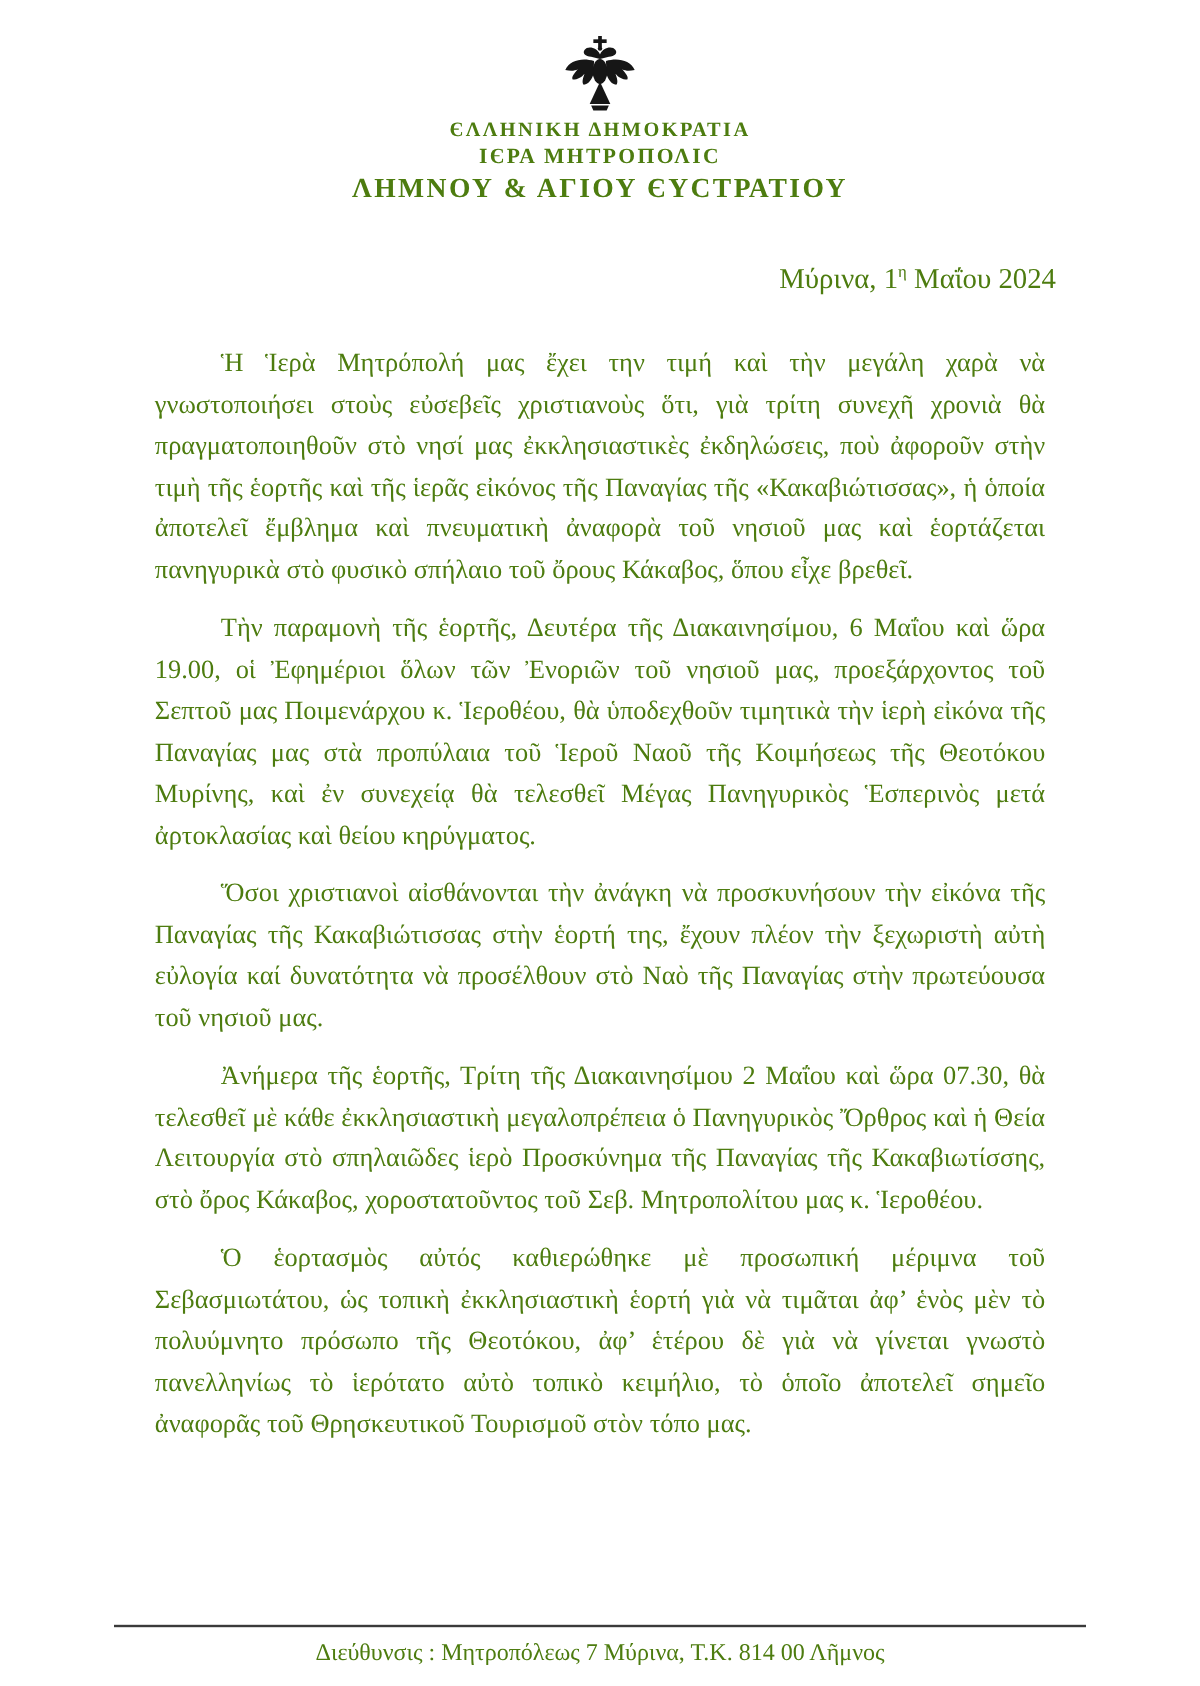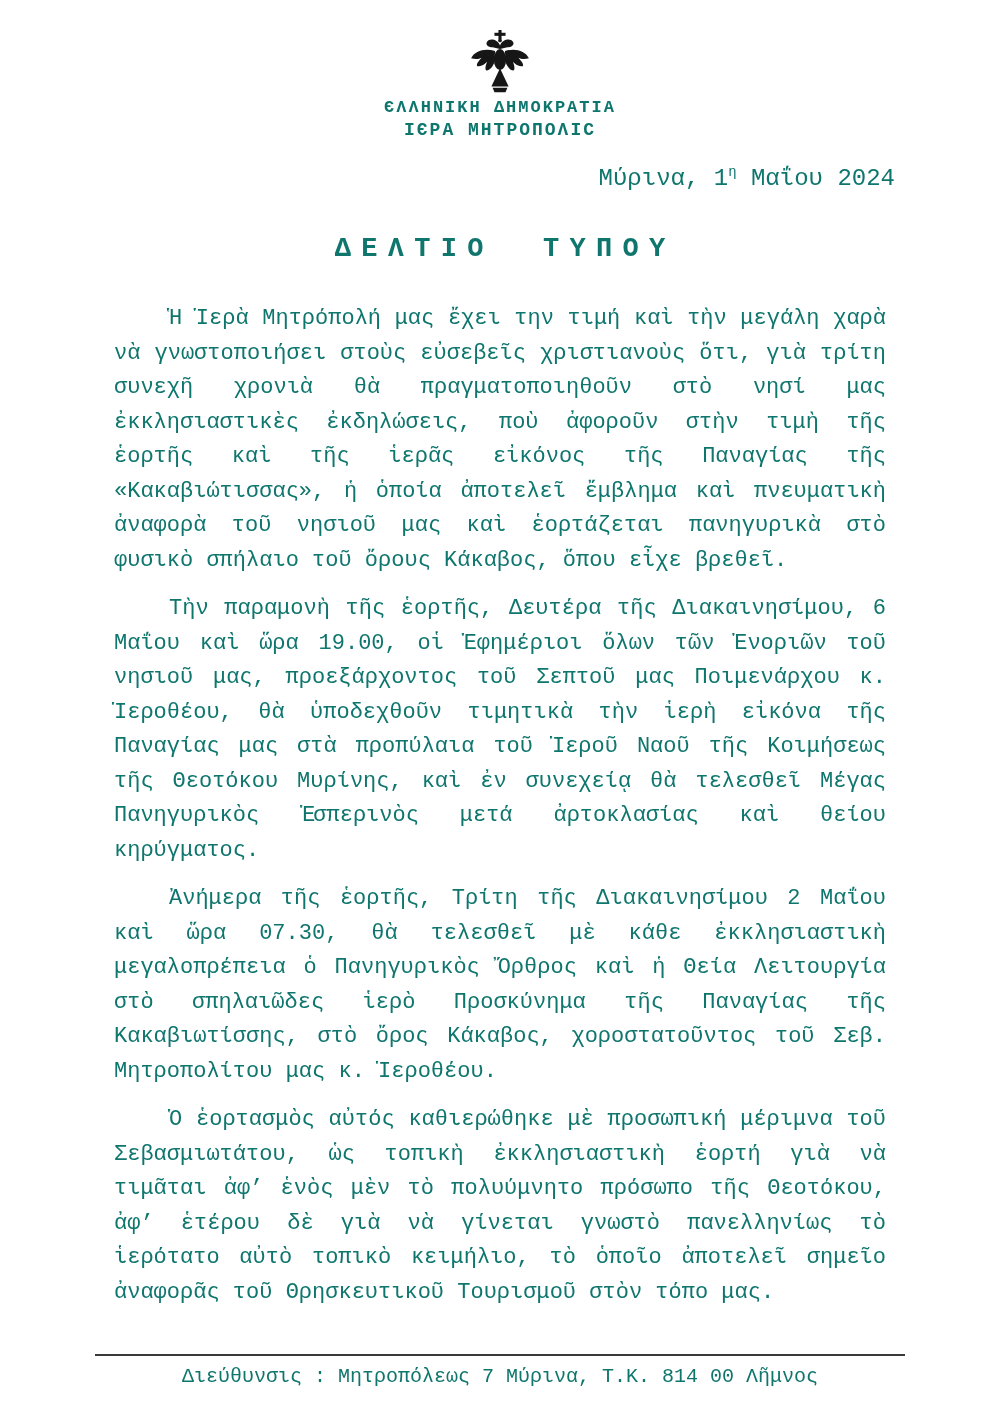--- a/index.html
+++ b/index.html
@@ -6,8 +6,8 @@
   .page{
     width:1000px;height:1405px;margin:0 auto;background:#ffffff;
     box-sizing:border-box;display:flex;flex-direction:column;
-    padding:30px 0 14px;color:#0f766e;
-    font-family:Liberation Mono, monospace;
+    padding:30px 15px 14px;color:#4d7c0f;
+    font-family:Liberation Serif, serif;
   }
   
   .letterhead{text-align:center;line-height:1.18;}

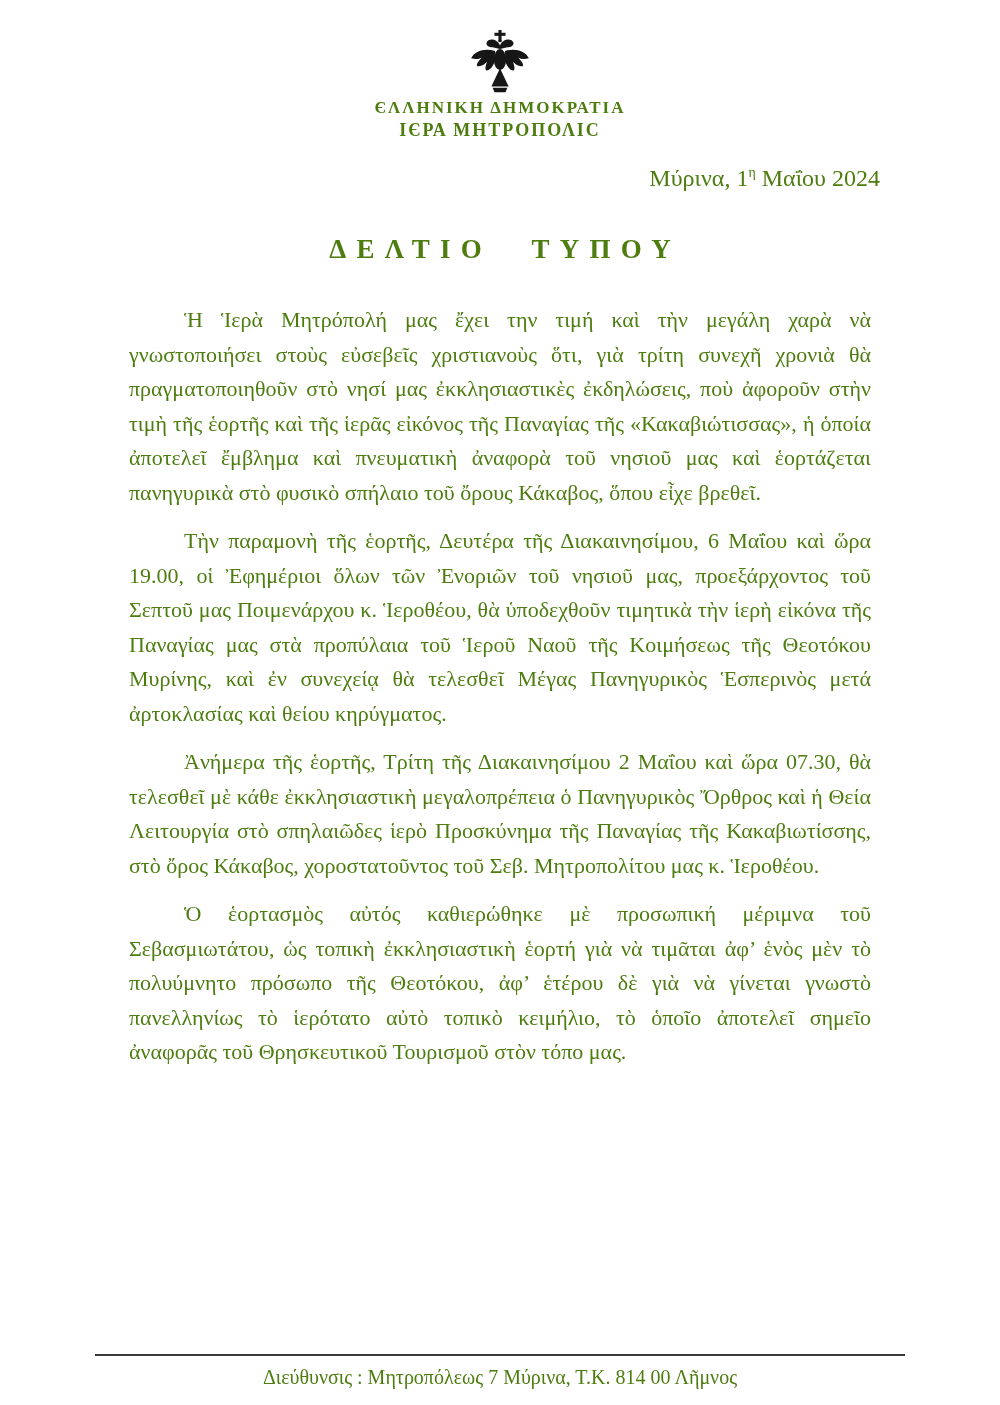--- a/index.html
+++ b/index.html
@@ -60,6 +60,7 @@
     </svg>
     <div class="lh-line1">ЄΛΛΗΝΙΚΗ ΔΗΜΟΚΡΑΤΙΑ</div>
     <div class="lh-line2">ΙЄΡΑ ΜΗΤΡΟΠΟΛΙC</div>
+    <div class="lh-line3">ΛΗΜΝΟΥ &amp; ΑΓΙΟΥ ЄΥCΤΡΑΤΙΟΥ</div>
   </header>
 
   <div class="dateline">

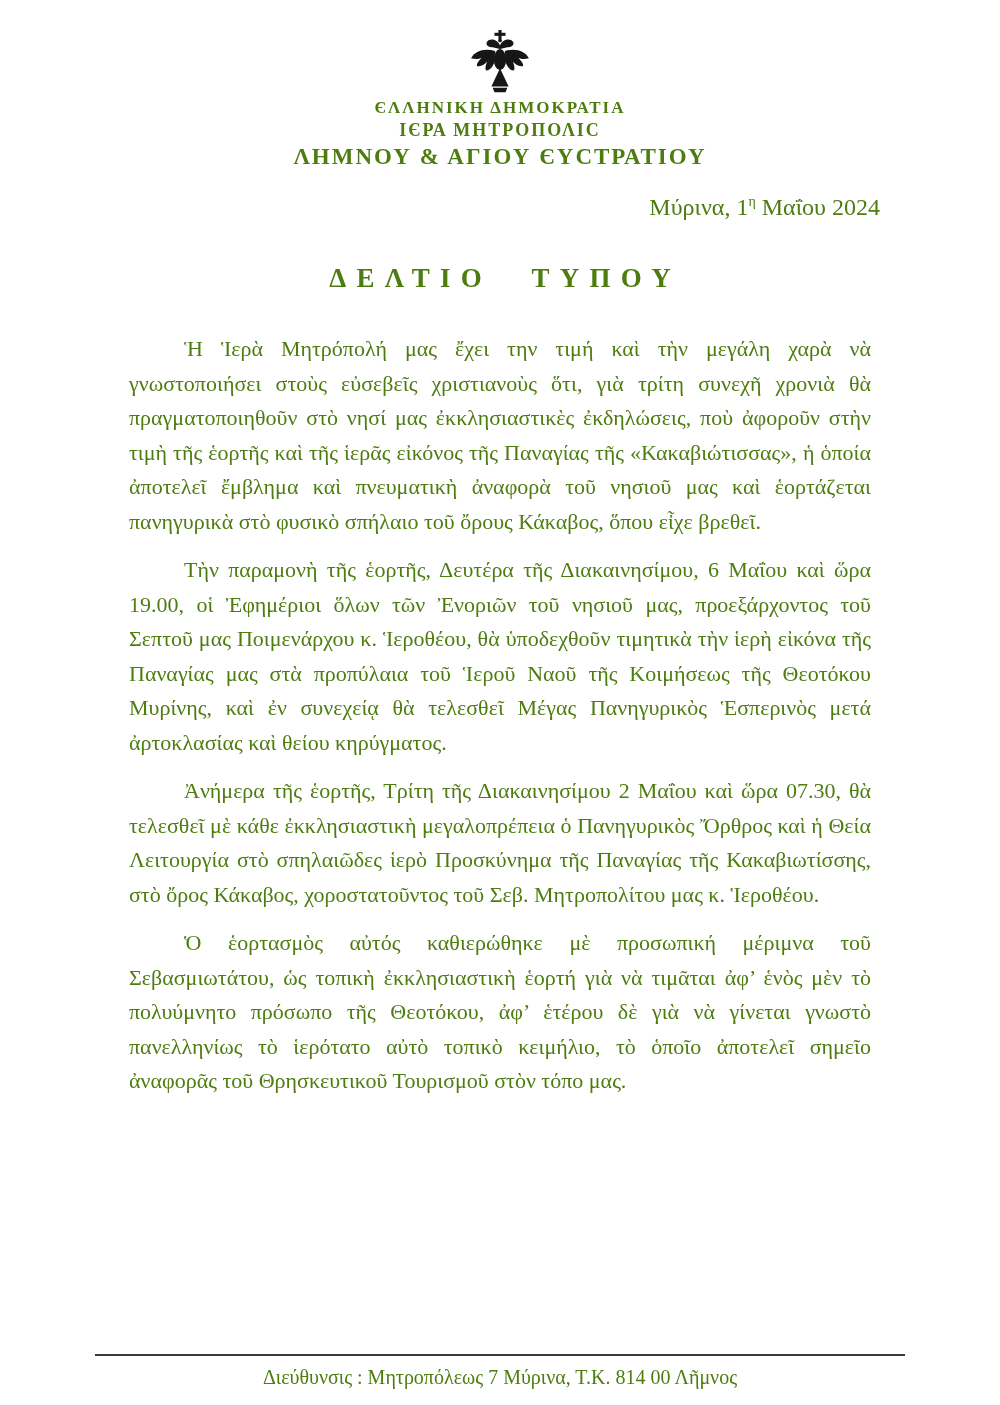--- a/index.html
+++ b/index.html
@@ -17,7 +17,7 @@
   .lh-line3{font-size:23px;font-weight:bold;letter-spacing:2px;margin-top:2px;}
   
   .dateline{
-    text-align:right;padding-right:105px;font-size:24px;margin-top:24px;
+    text-align:right;padding-right:105px;font-size:24px;margin-top:50px;
   }
   .dateline sup{font-size:14px;line-height:0;}
   

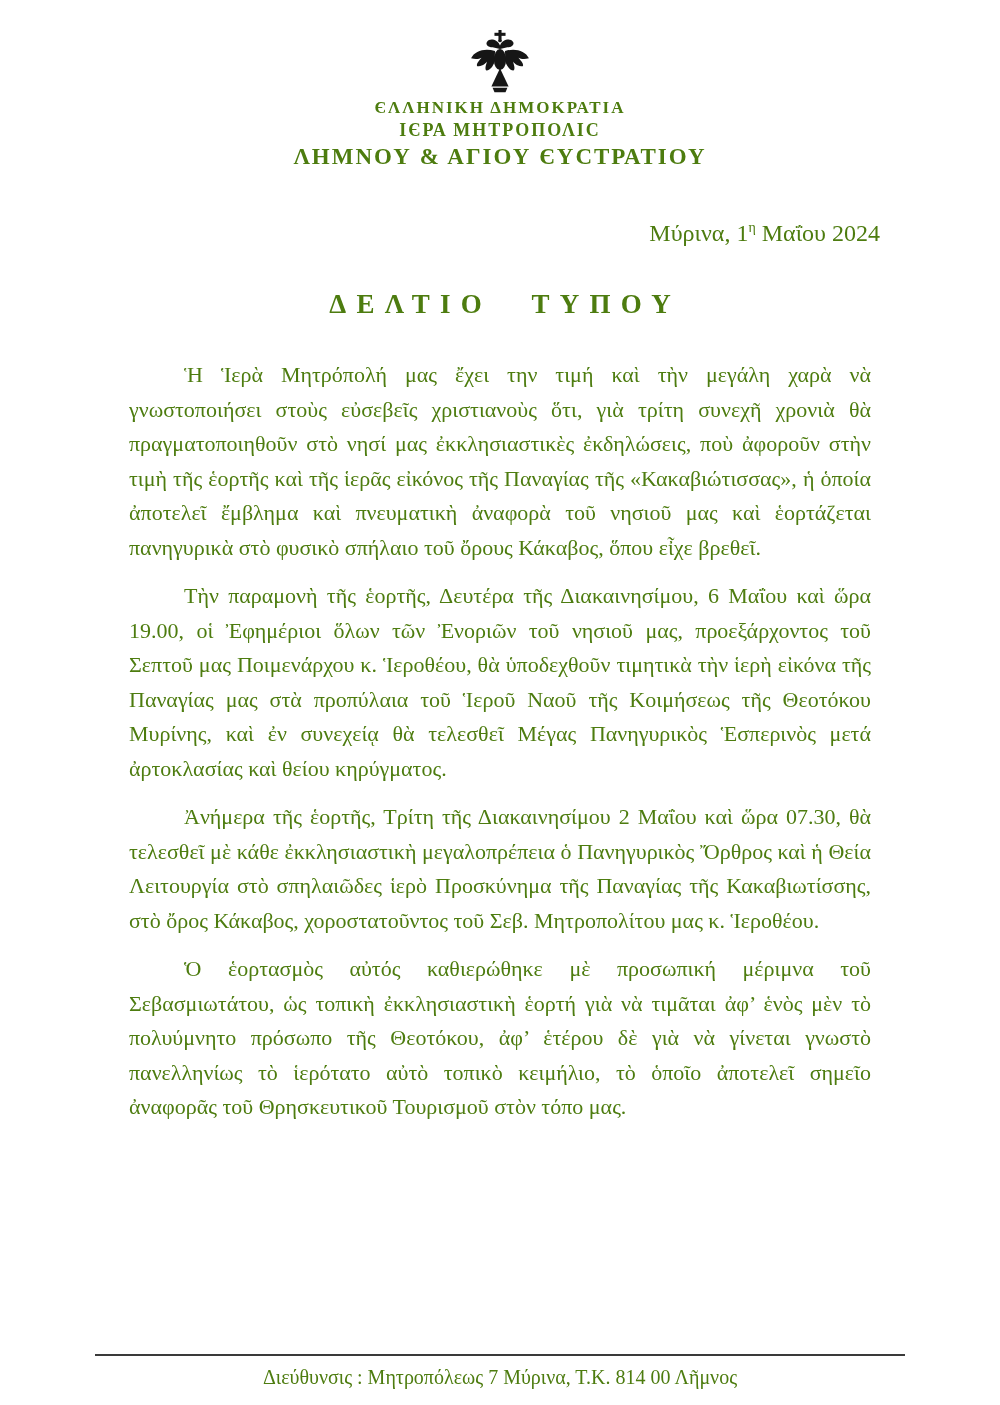--- a/index.html
+++ b/index.html
@@ -67,7 +67,6 @@
     <span>Μύρινα, 1</span><sup>η</sup><span> Μαΐου 2024</span>
   </div>
 
-  <h1 class="doc-title">ΔΕΛΤΙΟ ΤΥΠΟΥ</h1>
 
   <main class="doc-body">
     <p>Ἡ Ἱερὰ Μητρόπολή μας ἔχει την τιμή καὶ τὴν μεγάλη χαρὰ νὰ γνωστοποιήσει στοὺς εὐσεβεῖς χριστιανοὺς ὅτι, γιὰ τρίτη συνεχῆ χρονιὰ θὰ πραγματοποιηθοῦν στὸ νησί μας ἐκκλησιαστικὲς ἐκδηλώσεις, ποὺ ἀφοροῦν στὴν τιμὴ τῆς ἑορτῆς καὶ τῆς ἱερᾶς εἰκόνος τῆς Παναγίας τῆς «Κακαβιώτισσας», ἡ ὁποία ἀποτελεῖ ἔμβλημα καὶ πνευματικὴ ἀναφορὰ τοῦ νησιοῦ μας καὶ ἑορτάζεται πανηγυρικὰ στὸ φυσικὸ σπήλαιο τοῦ ὄρους Κάκαβος, ὅπου εἶχε βρεθεῖ.</p>

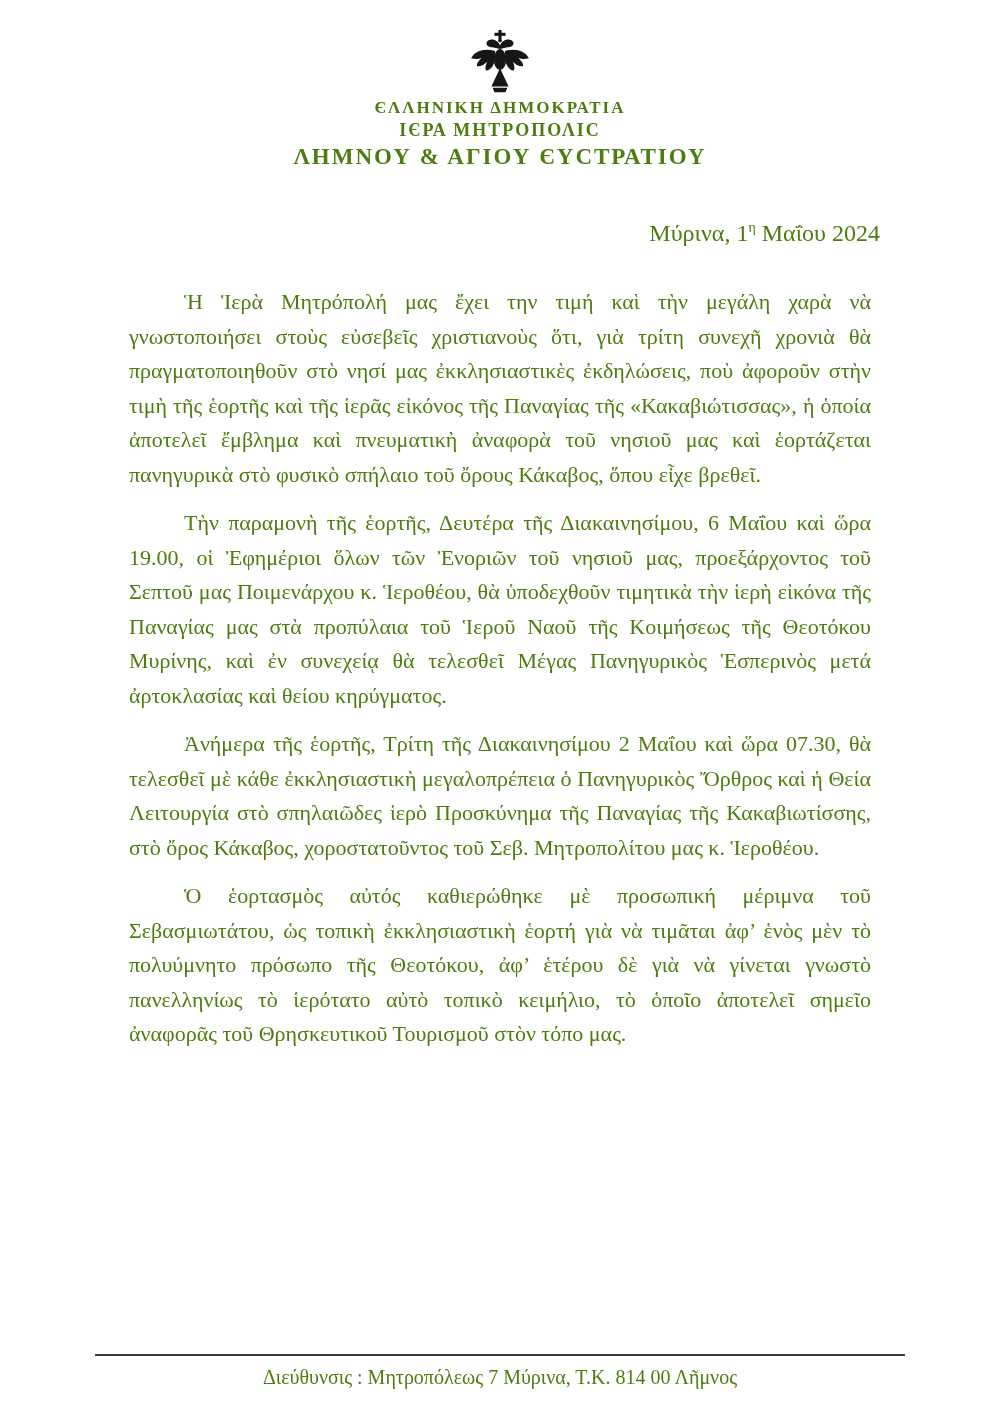--- a/index.html
+++ b/index.html
@@ -71,6 +71,7 @@
   <main class="doc-body">
     <p>Ἡ Ἱερὰ Μητρόπολή μας ἔχει την τιμή καὶ τὴν μεγάλη χαρὰ νὰ γνωστοποιήσει στοὺς εὐσεβεῖς χριστιανοὺς ὅτι, γιὰ τρίτη συνεχῆ χρονιὰ θὰ πραγματοποιηθοῦν στὸ νησί μας ἐκκλησιαστικὲς ἐκδηλώσεις, ποὺ ἀφοροῦν στὴν τιμὴ τῆς ἑορτῆς καὶ τῆς ἱερᾶς εἰκόνος τῆς Παναγίας τῆς «Κακαβιώτισσας», ἡ ὁποία ἀποτελεῖ ἔμβλημα καὶ πνευματικὴ ἀναφορὰ τοῦ νησιοῦ μας καὶ ἑορτάζεται πανηγυρικὰ στὸ φυσικὸ σπήλαιο τοῦ ὄρους Κάκαβος, ὅπου εἶχε βρεθεῖ.</p>
     <p>Τὴν παραμονὴ τῆς ἑορτῆς, Δευτέρα τῆς Διακαινησίμου, 6 Μαΐου καὶ ὥρα 19.00, οἱ Ἐφημέριοι ὅλων τῶν Ἐνοριῶν τοῦ νησιοῦ μας, προεξάρχοντος τοῦ Σεπτοῦ μας Ποιμενάρχου κ. Ἱεροθέου, θὰ ὑποδεχθοῦν τιμητικὰ τὴν ἱερὴ εἰκόνα τῆς Παναγίας μας στὰ προπύλαια τοῦ Ἱεροῦ Ναοῦ τῆς Κοιμήσεως τῆς Θεοτόκου Μυρίνης, καὶ ἐν συνεχείᾳ θὰ τελεσθεῖ Μέγας Πανηγυρικὸς Ἑσπερινὸς μετά ἀρτοκλασίας καὶ θείου κηρύγματος.</p>
+    <p>Ὅσοι χριστιανοὶ αἰσθάνονται τὴν ἀνάγκη νὰ προσκυνήσουν τὴν εἰκόνα τῆς Παναγίας τῆς Κακαβιώτισσας στὴν ἑορτή της, ἔχουν πλέον τὴν ξεχωριστὴ αὐτὴ εὐλογία καί δυνατότητα νὰ προσέλθουν στὸ Ναὸ τῆς Παναγίας στὴν πρωτεύουσα τοῦ νησιοῦ μας.</p>
     <p>Ἀνήμερα τῆς ἑορτῆς, Τρίτη τῆς Διακαινησίμου 2 Μαΐου καὶ ὥρα 07.30, θὰ τελεσθεῖ μὲ κάθε ἐκκλησιαστικὴ μεγαλοπρέπεια ὁ Πανηγυρικὸς Ὄρθρος καὶ ἡ Θεία Λειτουργία στὸ σπηλαιῶδες ἱερὸ Προσκύνημα τῆς Παναγίας τῆς Κακαβιωτίσσης, στὸ ὄρος Κάκαβος, χοροστατοῦντος τοῦ Σεβ. Μητροπολίτου μας κ. Ἱεροθέου.</p>
     <p>Ὁ ἑορτασμὸς αὐτός καθιερώθηκε μὲ προσωπική μέριμνα τοῦ Σεβασμιωτάτου, ὡς τοπικὴ ἐκκλησιαστικὴ ἑορτή γιὰ νὰ τιμᾶται ἀφ’ ἑνὸς μὲν τὸ πολυύμνητο πρόσωπο τῆς Θεοτόκου, ἀφ’ ἑτέρου δὲ γιὰ νὰ γίνεται γνωστὸ πανελληνίως τὸ ἱερότατο αὐτὸ τοπικὸ κειμήλιο, τὸ ὁποῖο ἀποτελεῖ σημεῖο ἀναφορᾶς τοῦ Θρησκευτικοῦ Τουρισμοῦ στὸν τόπο μας.</p>
   </main>

